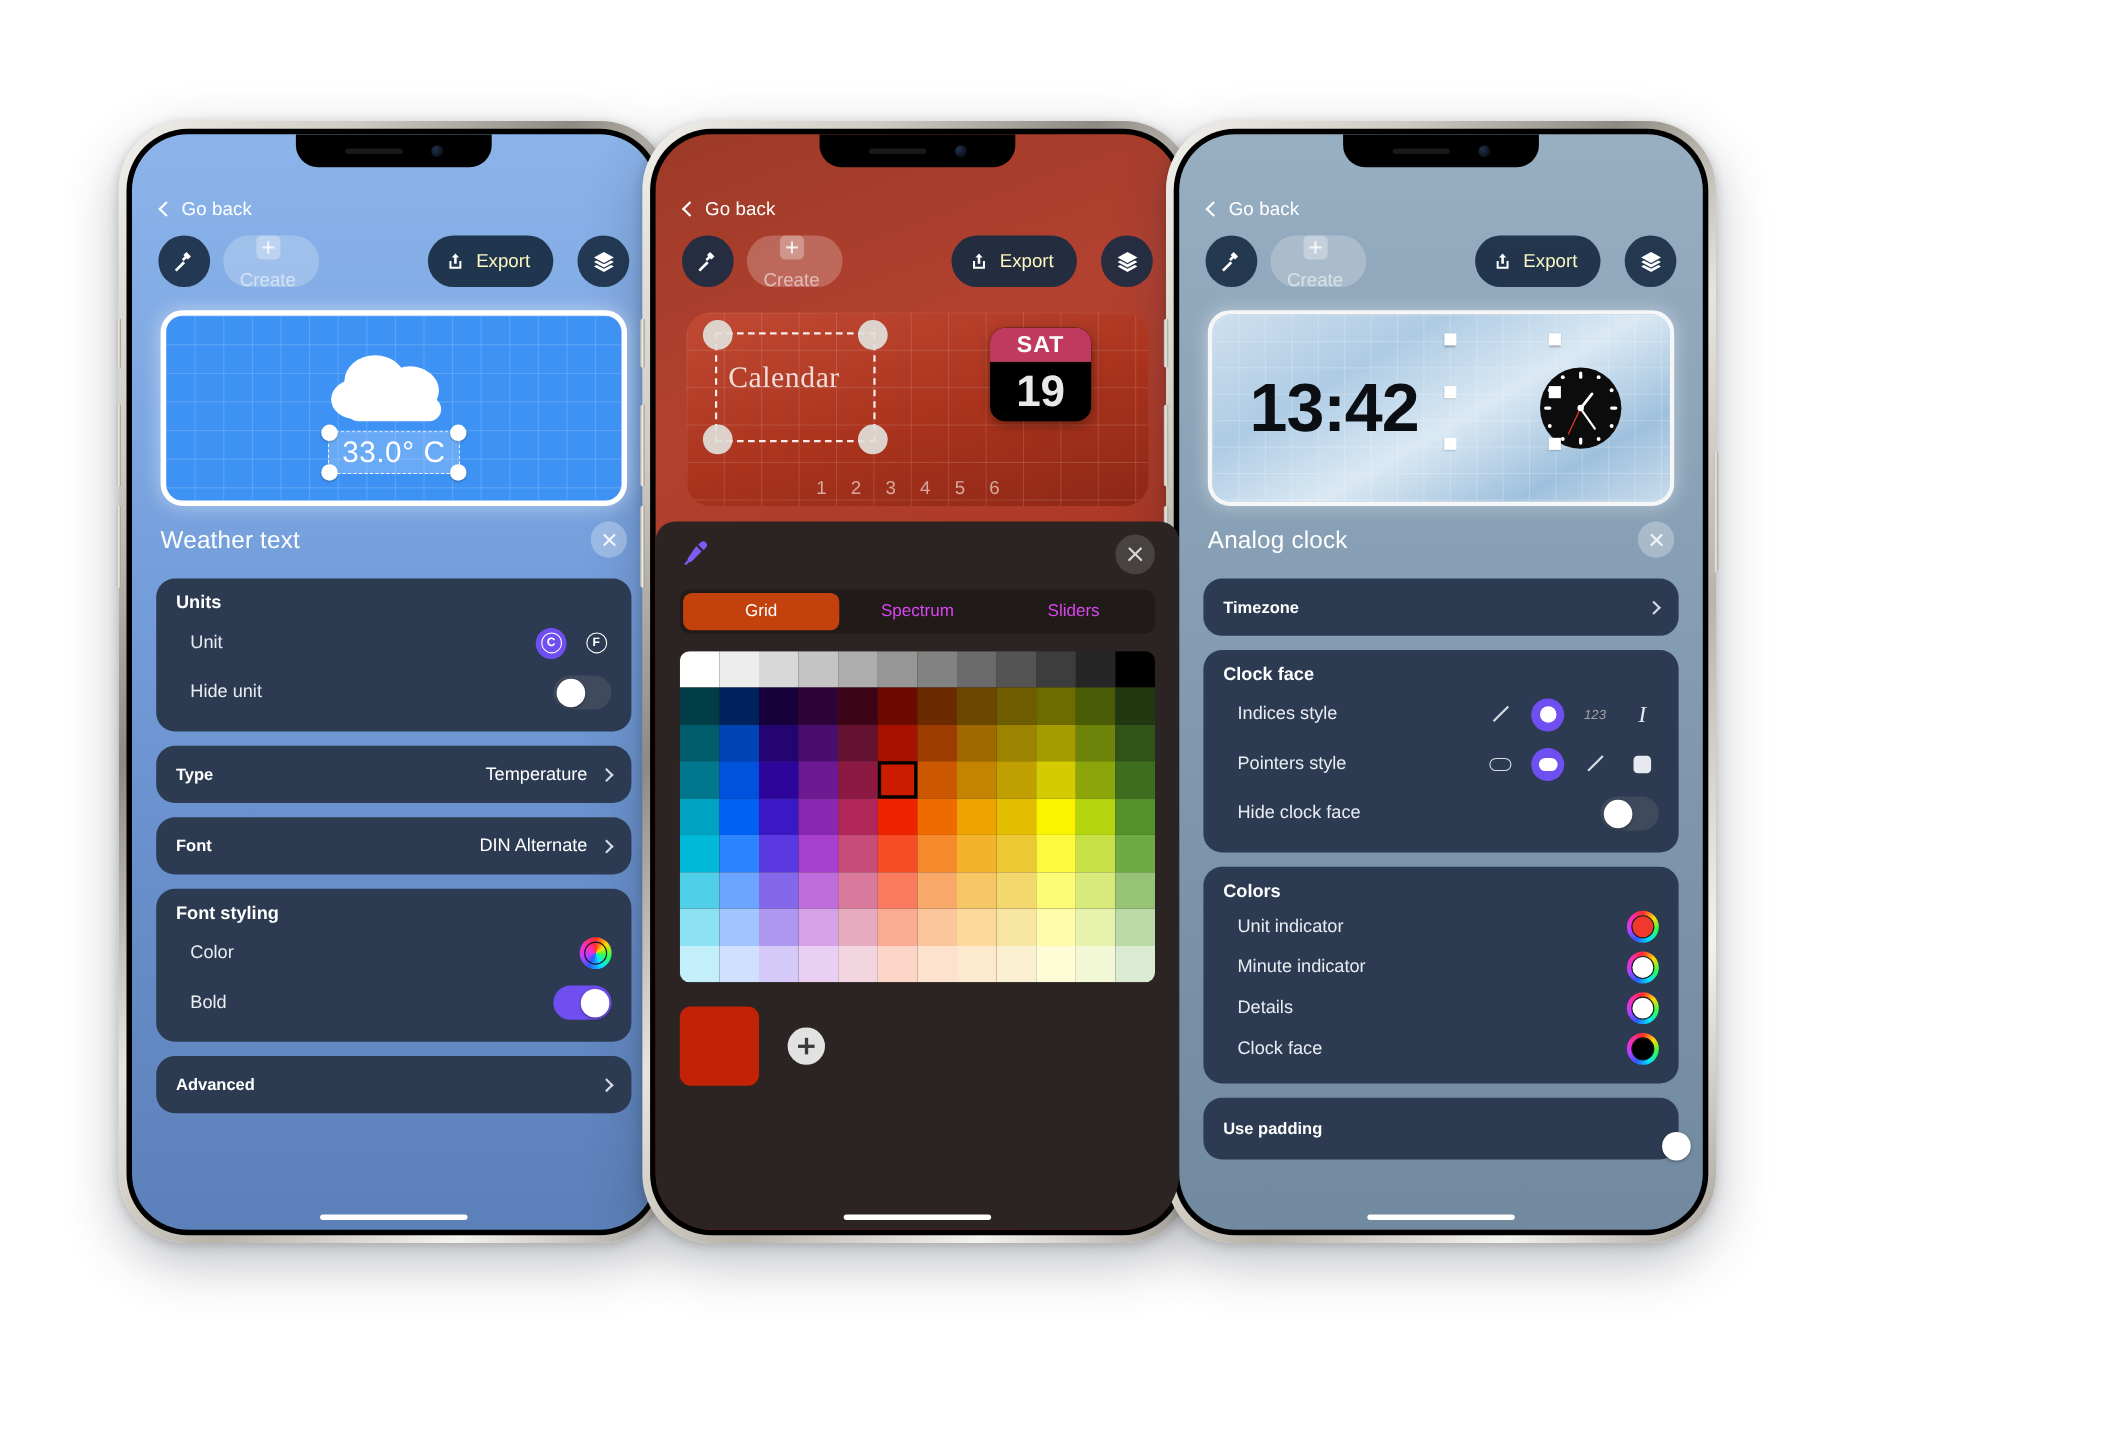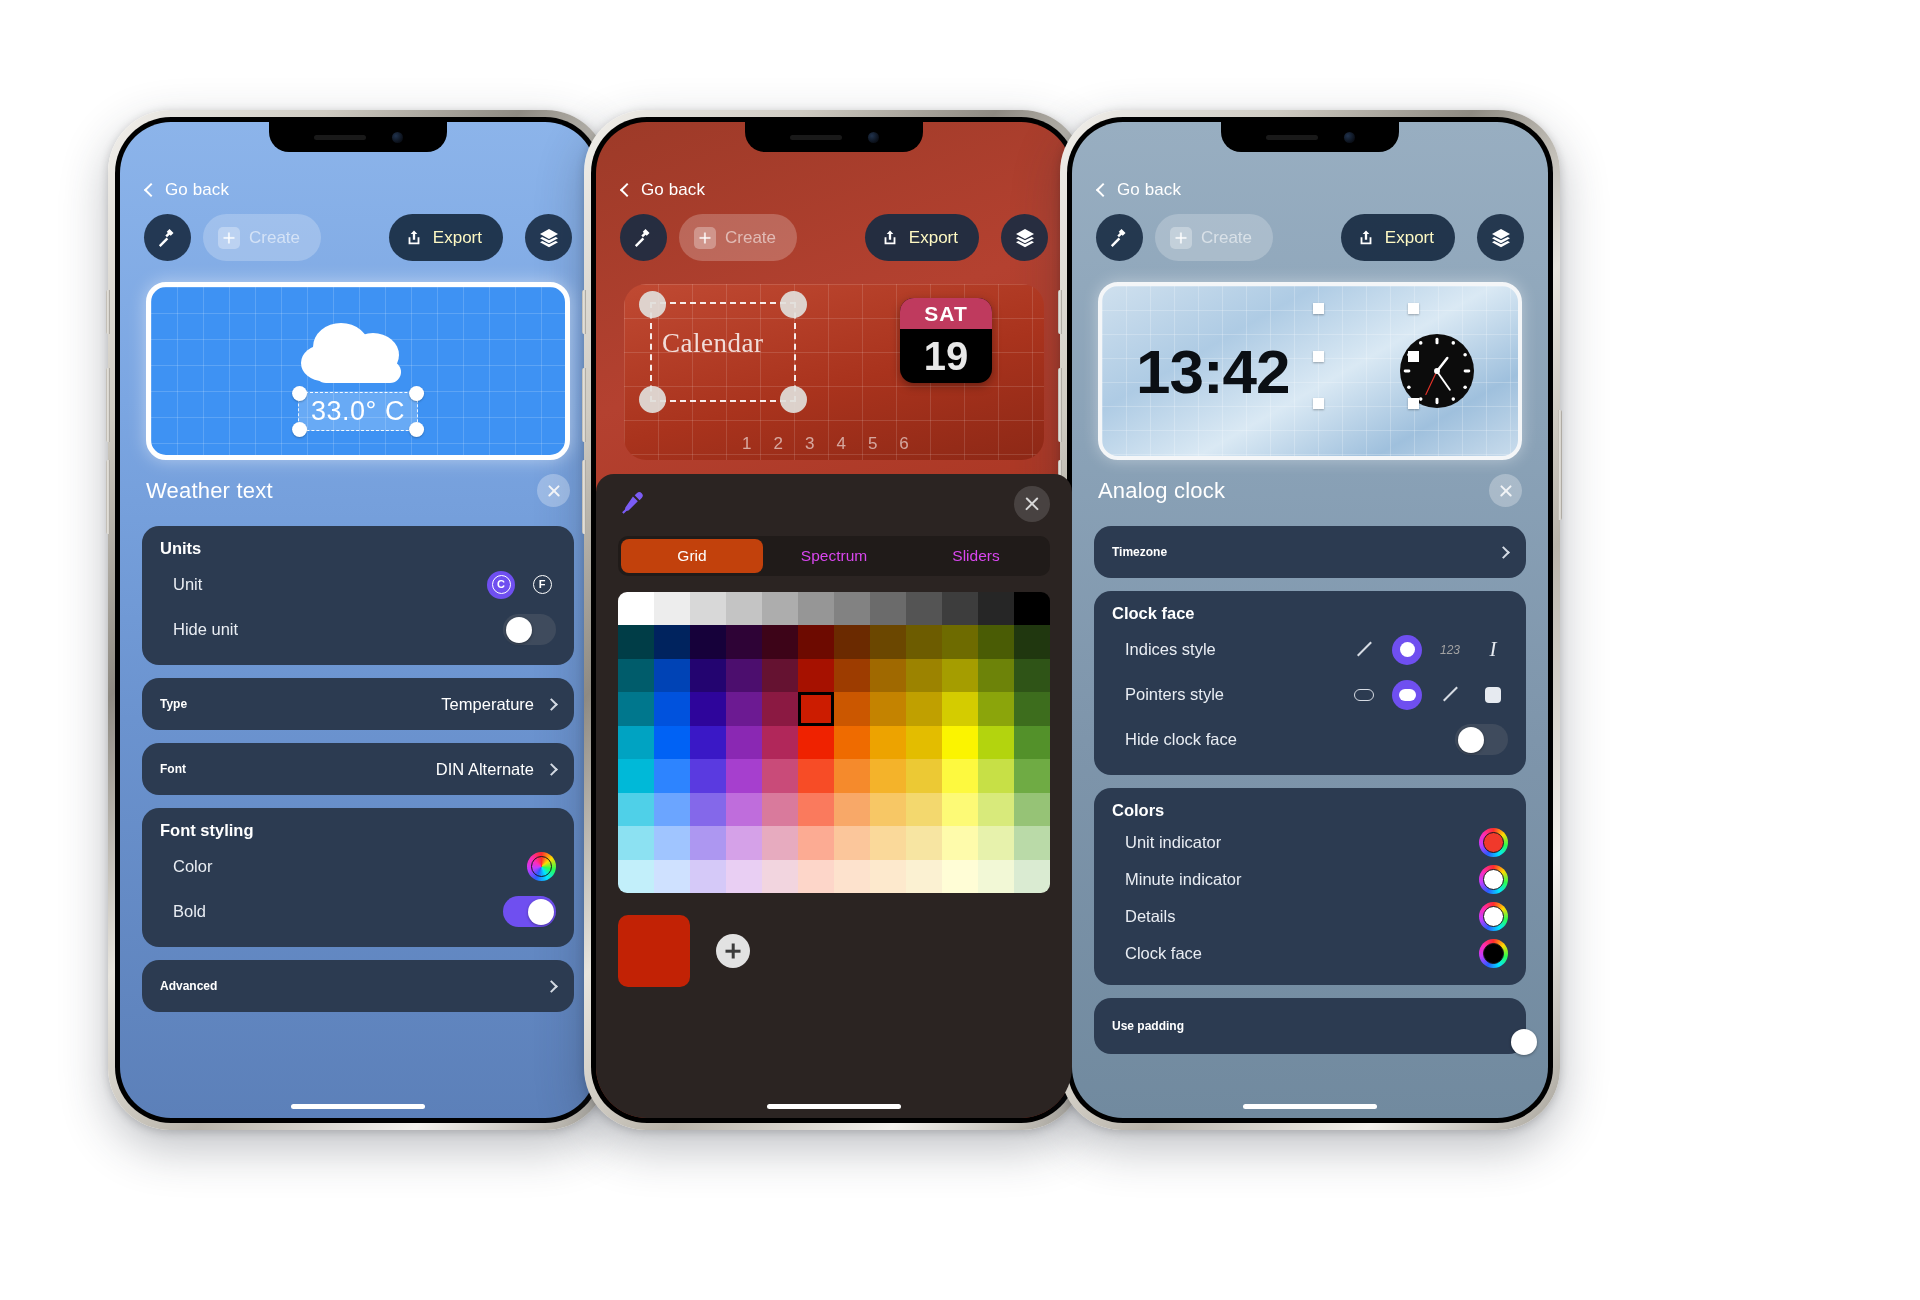--- a/index.html
+++ b/index.html
@@ -67,7 +67,7 @@
     display: flex; align-items: center; gap: 9px;
     font-size: 17px; font-weight: 500; color: #fef9c3;
   }
-  .tb-create { background: rgba(255,255,255,0.22); color: rgba(255,255,255,0.55); }
+  .tb-create { background: rgba(255,255,255,0.22); color: rgba(255,255,255,0.55); flex-direction: column; }
   .tb-export { background: rgba(24,43,66,0.92); margin-left: auto; margin-right: 10px; }
   .plus-box {
     width: 22px; height: 22px; border-radius: 5px;

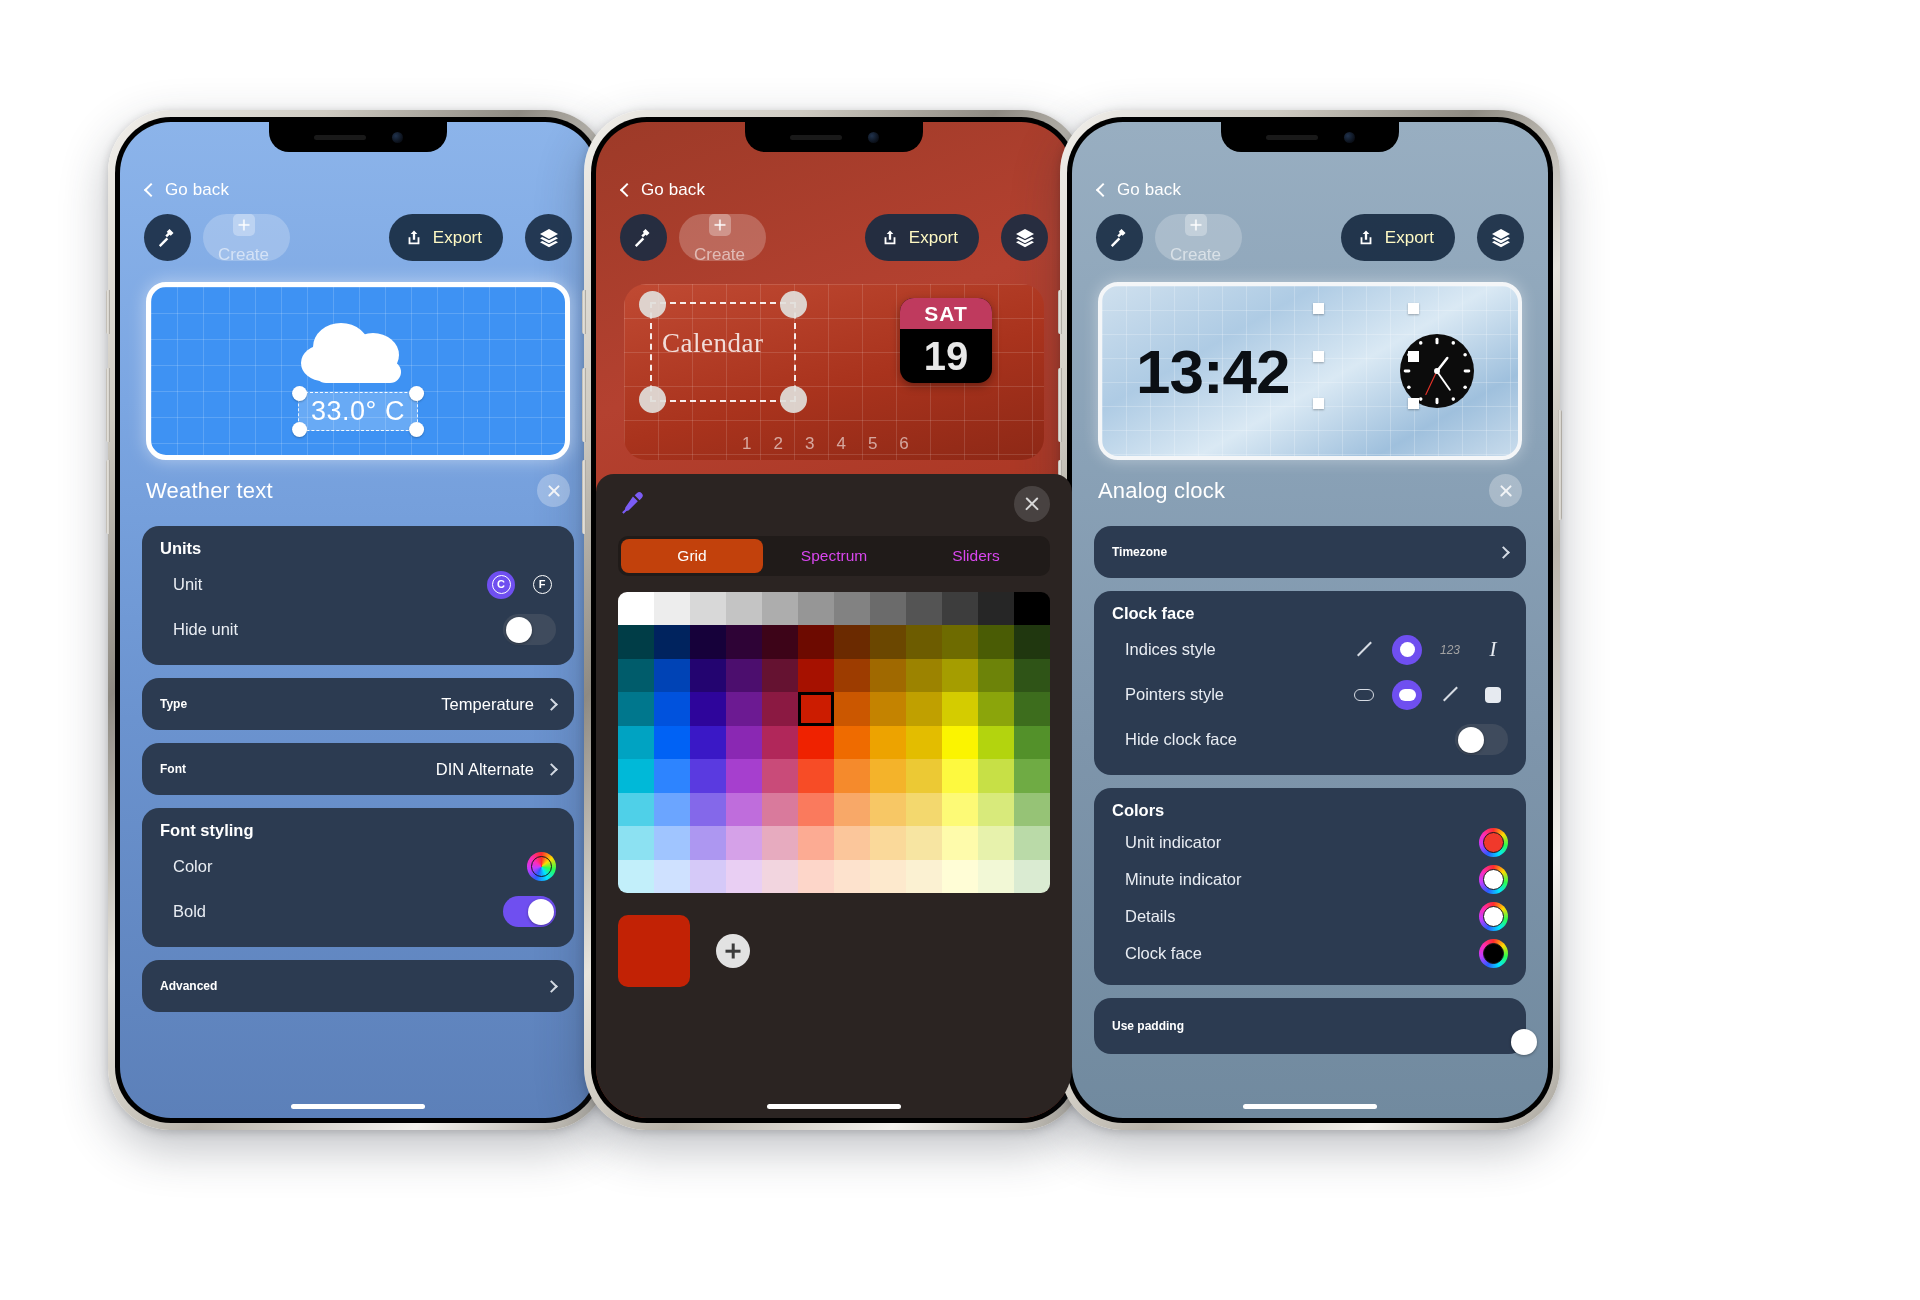--- a/index.html
+++ b/index.html
@@ -117,7 +117,7 @@
   .row-val { margin-left: auto; color: #fff; font-size: 16.5px; }
   .chev-r { width: 9px; height: 9px; border-top: 2.1px solid #d4dae3;
     border-right: 2.1px solid #d4dae3; transform: rotate(45deg); margin-left: 13px; flex: none; }
-  .label-strong { font-size: 12px; font-weight: 700; color: #fff; }
+  .label-strong { font-size: 15px; font-weight: 700; color: #fff; }
 
   
   .sw { width: 53px; height: 31px; border-radius: 16px; position: relative; flex: none; }

